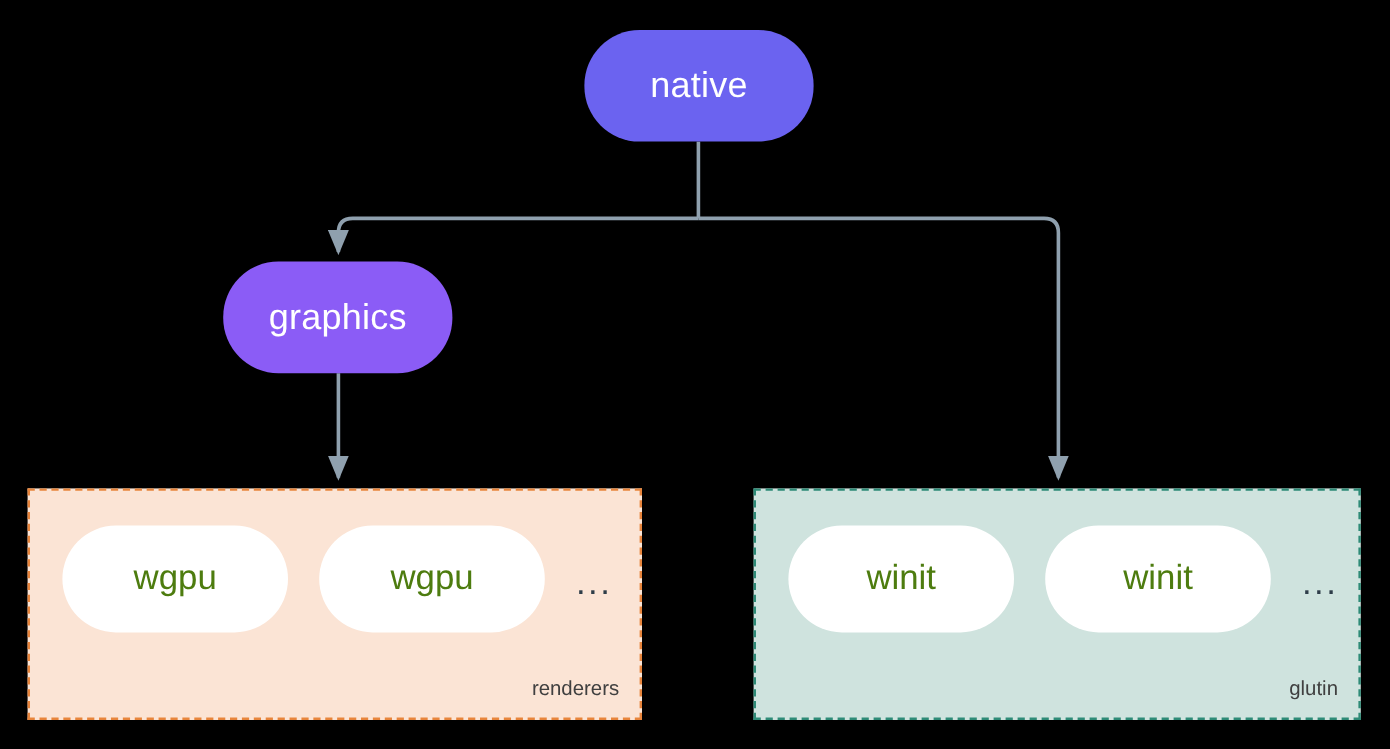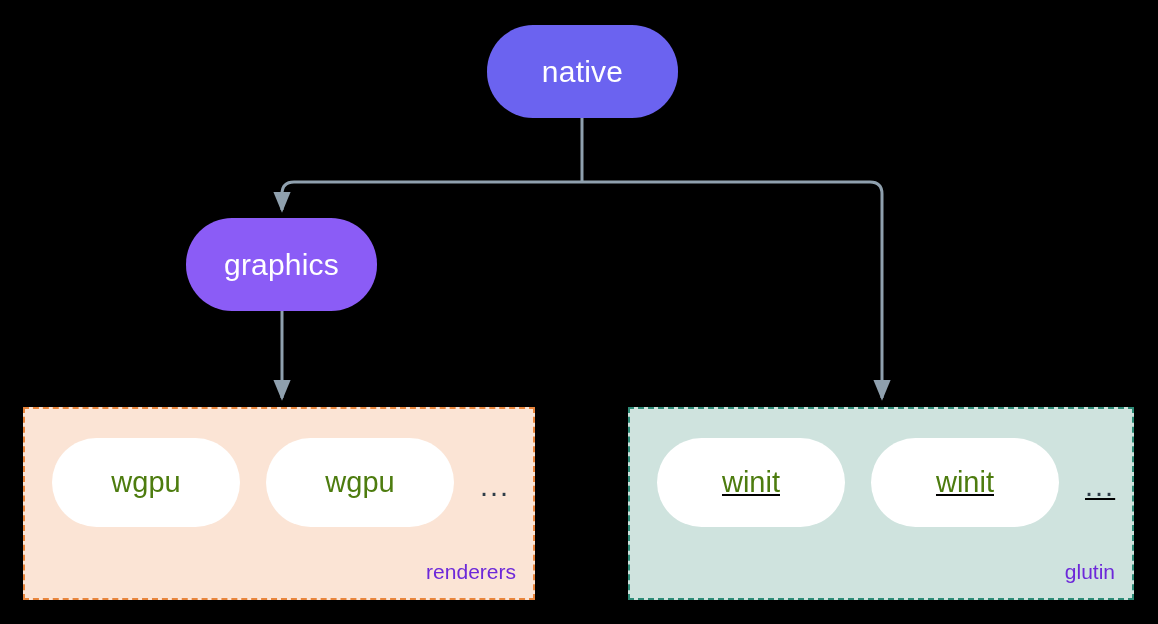--- a/index.html
+++ b/index.html
@@ -89,7 +89,7 @@
     align-items: center;
   }
   .group-renderers .group-items { padding-left: 27px; }
-  .group-shells .group-items { padding-left: 27px; text-decoration: underline; }
+  .group-shells .group-items { padding-left: 27px; }
 
   .pill {
     box-sizing: border-box;

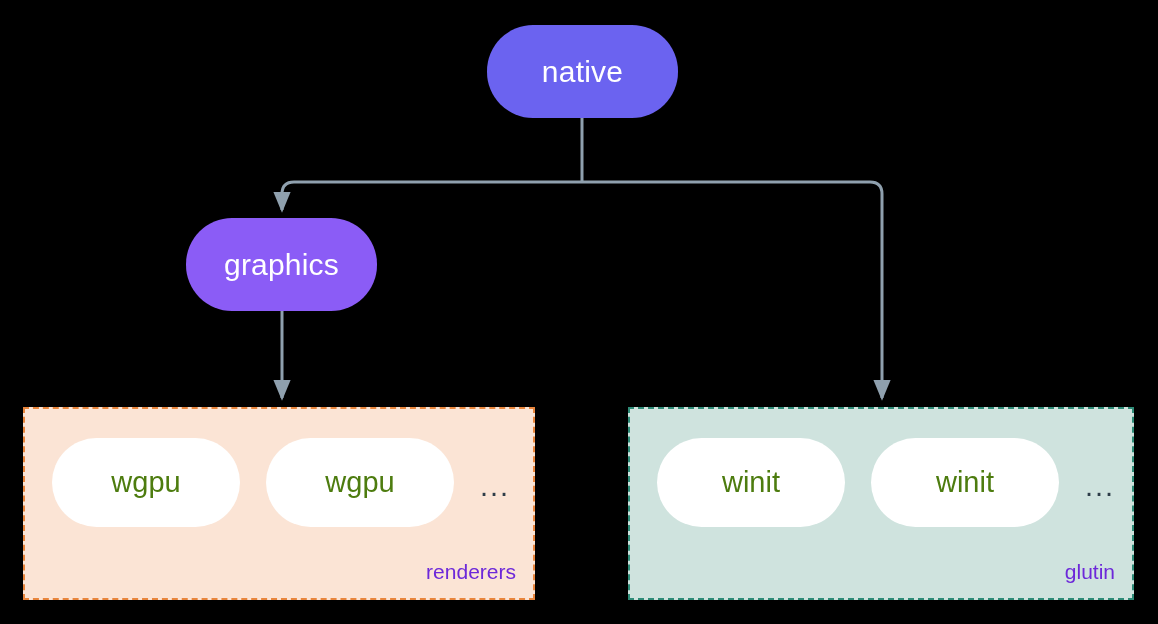--- a/index.html
+++ b/index.html
@@ -119,8 +119,8 @@
     position: absolute;
     right: 17px;
     bottom: 14px;
-    color: #6d28d9;
-    font-size: 21px;
+    color: #404040;
+    font-size: 17px;
     white-space: nowrap;
   }
 </style>

